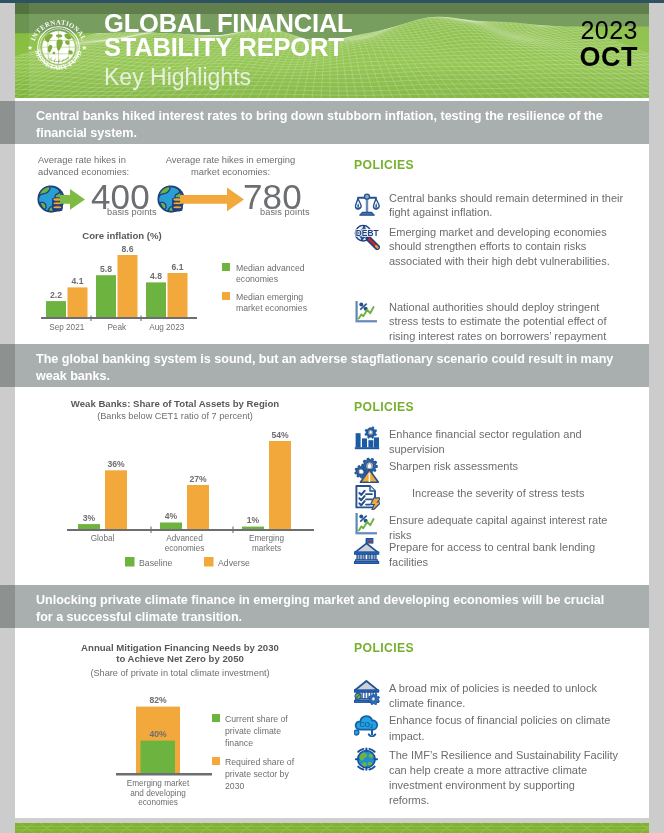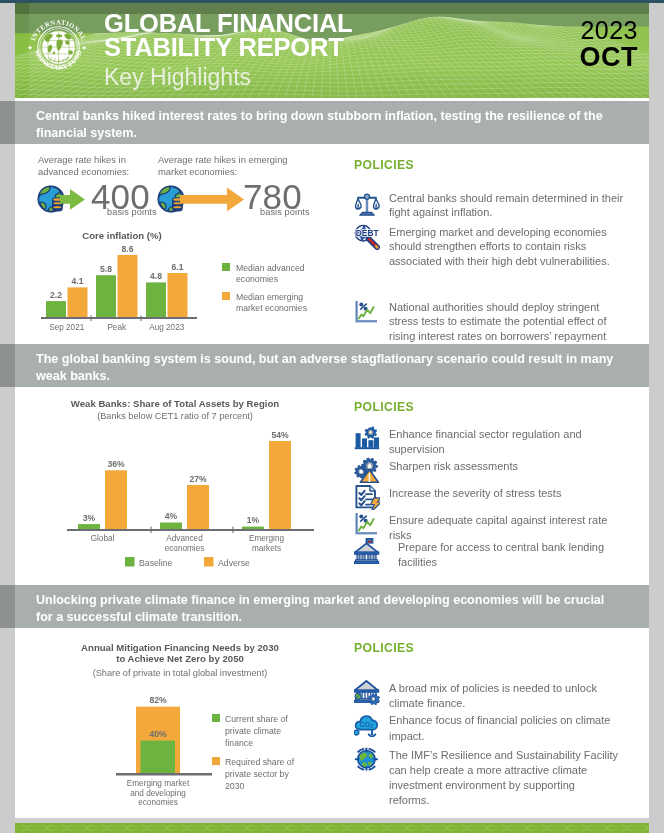--- a/index.html
+++ b/index.html
@@ -319,7 +319,7 @@
       <div style="position:absolute;left:76px;top:40px;" class="stat-val">400</div>
       <div style="position:absolute;left:76px;top:63px;" class="stat-unit">basis points</div>
 
-      <div style="position:absolute;left:143px;top:10px;width:145px;" class="stat-label">Average rate hikes in emerging market economies:</div>
+      <div style="position:absolute;left:143px;top:10px;width:145px;text-align:center;" class="stat-label">Average rate hikes in emerging market economies:</div>
       <svg style="position:absolute;left:142px;top:40px;width:126px;height:30px;" viewBox="0 0 126 30">
         <g>
           <circle cx="14" cy="15" r="12.7" fill="#2a9fd6" stroke="#1f3f7f" stroke-width="1.7"></circle>

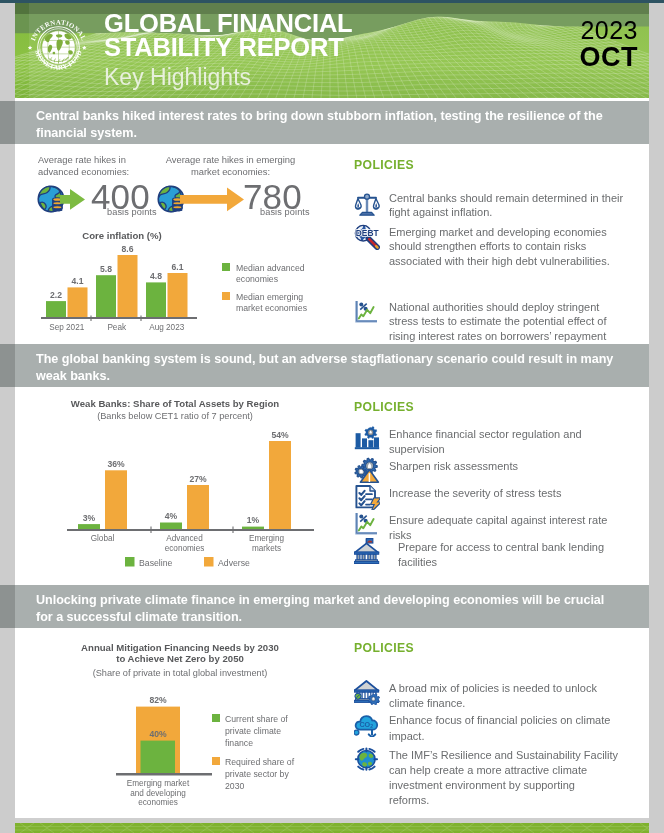--- a/index.html
+++ b/index.html
@@ -509,7 +509,7 @@
               </svg></div>
             <div class="pol-txt-s">Sharpen risk assessments</div>
           </div>
-          <div class="pol-item" style="margin-bottom: 0px;">
+          <div class="pol-item" style="margin-bottom: 0px; gap: 23px;">
             <div class="pol-ico"><svg width="26" height="26" viewBox="0 0 26 26">
                 <g>
    <path d="M2.4,2 H16 L21,7 V23.4 H2.4 Z" fill="#fff" stroke="#25528f" stroke-width="1.9" stroke-linejoin="round"></path>

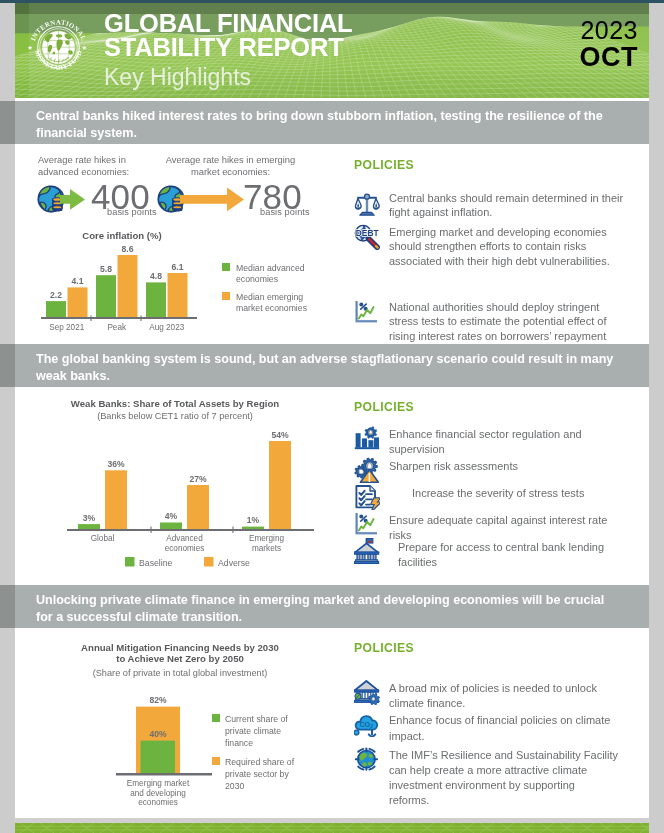--- a/index.html
+++ b/index.html
@@ -547,7 +547,7 @@
               </svg></div>
             <div class="pol-txt-s">Ensure adequate capital against interest rate risks</div>
           </div>
-          <div class="pol-item" style="margin-bottom: 0px; gap: 9px;">
+          <div class="pol-item" style="margin-bottom: 0px;">
             <div class="pol-ico"><svg width="26" height="26" viewBox="0 0 26 26">
                 <g>
    <rect x="12.4" y="0.6" width="6.4" height="4.4" fill="#2e6eb8" stroke="#1c4f9c" stroke-width="1.2"></rect>

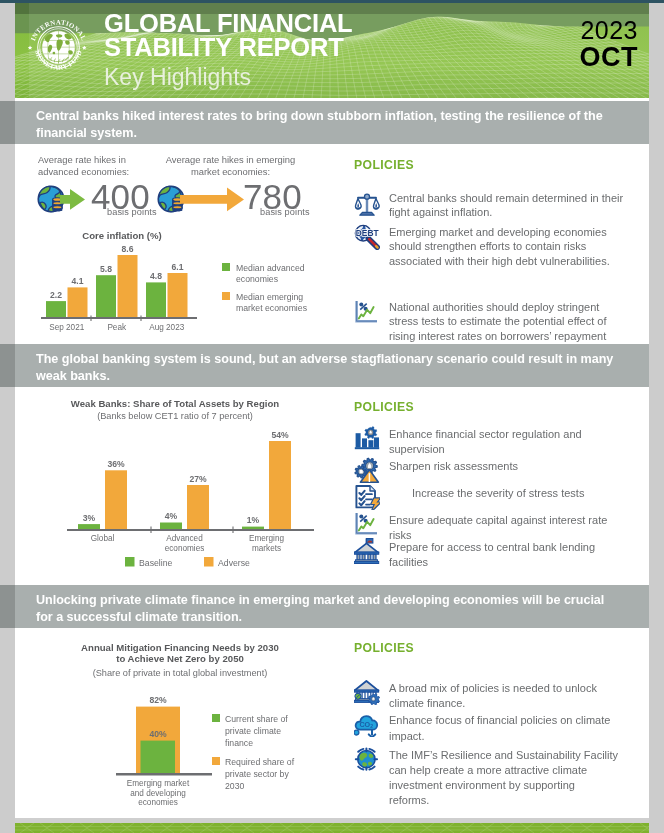--- a/index.html
+++ b/index.html
@@ -582,7 +582,7 @@
         <span>Annual Mitigation Financing Needs by 2030</span><br>
         <span>to Achieve Net Zero by 2050</span>
       </div>
-      <div style="position:absolute;left:20px;top:40px;width:290px;" class="chart-sub">(Share of private in total global investment)</div>
+      <div style="position:absolute;left:20px;top:40px;width:290px;" class="chart-sub">(Share of private in total climate investment)</div>
       <svg id="chart3" style="position:absolute;left:8px;top:38px;width:320px;height:150px;" viewBox="0 0 320 150">
           <rect x="113" y="40.6" width="44" height="66.4" fill="#f2a83b"></rect>
           <rect x="117.5" y="74.6" width="34.5" height="32.4" fill="#6cb33f"></rect>

